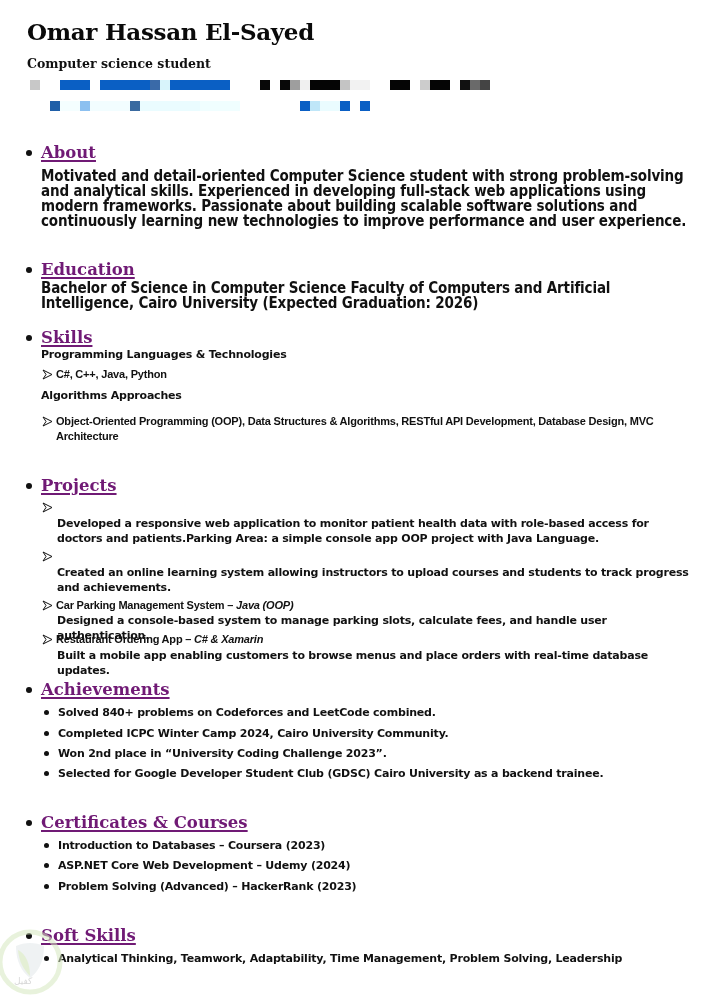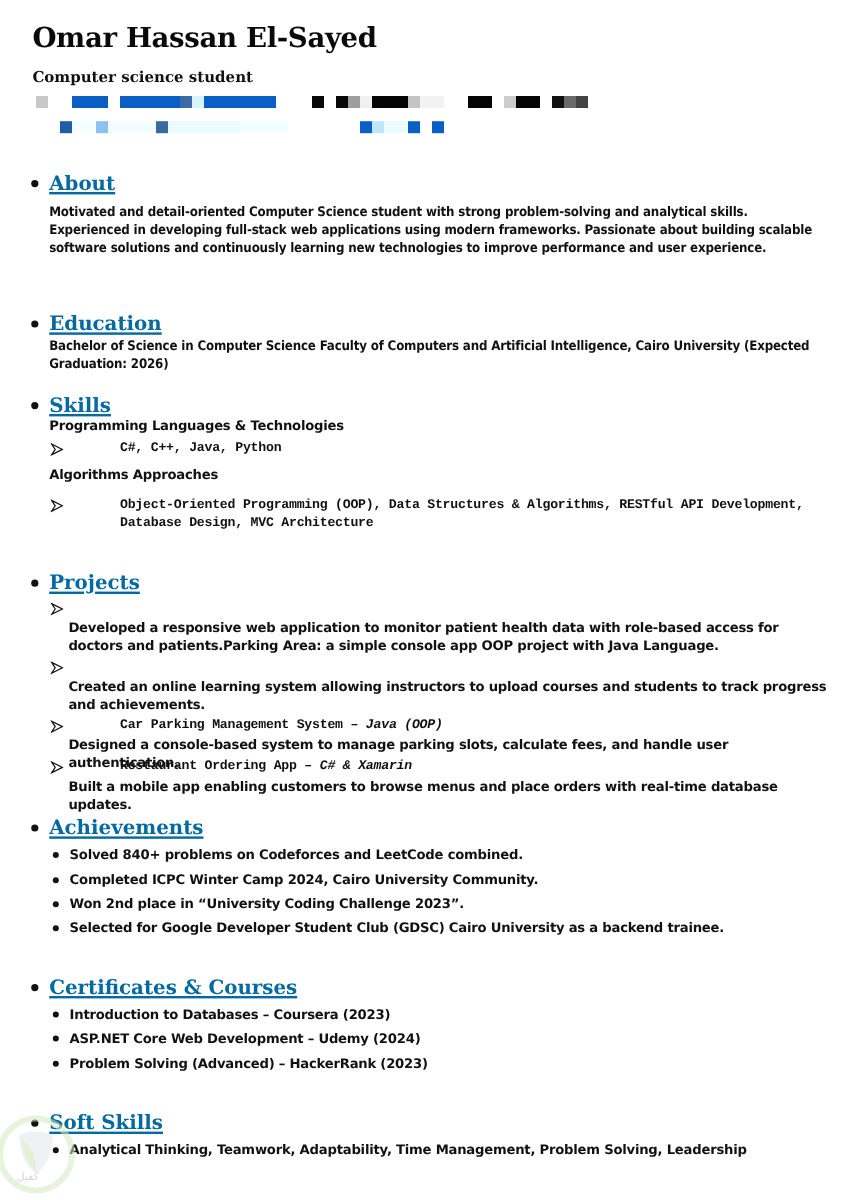--- a/index.html
+++ b/index.html
@@ -34,7 +34,7 @@
     .section-head .title {
       font-weight: bold; font-size: 16.5px; text-decoration: underline;
       text-underline-offset: 2px; text-decoration-thickness: 1.5px;
-      color: #0369a1;
+      color: #701a75;
     }
     .body-text {
       position: absolute; left: 41px; width: 650px;

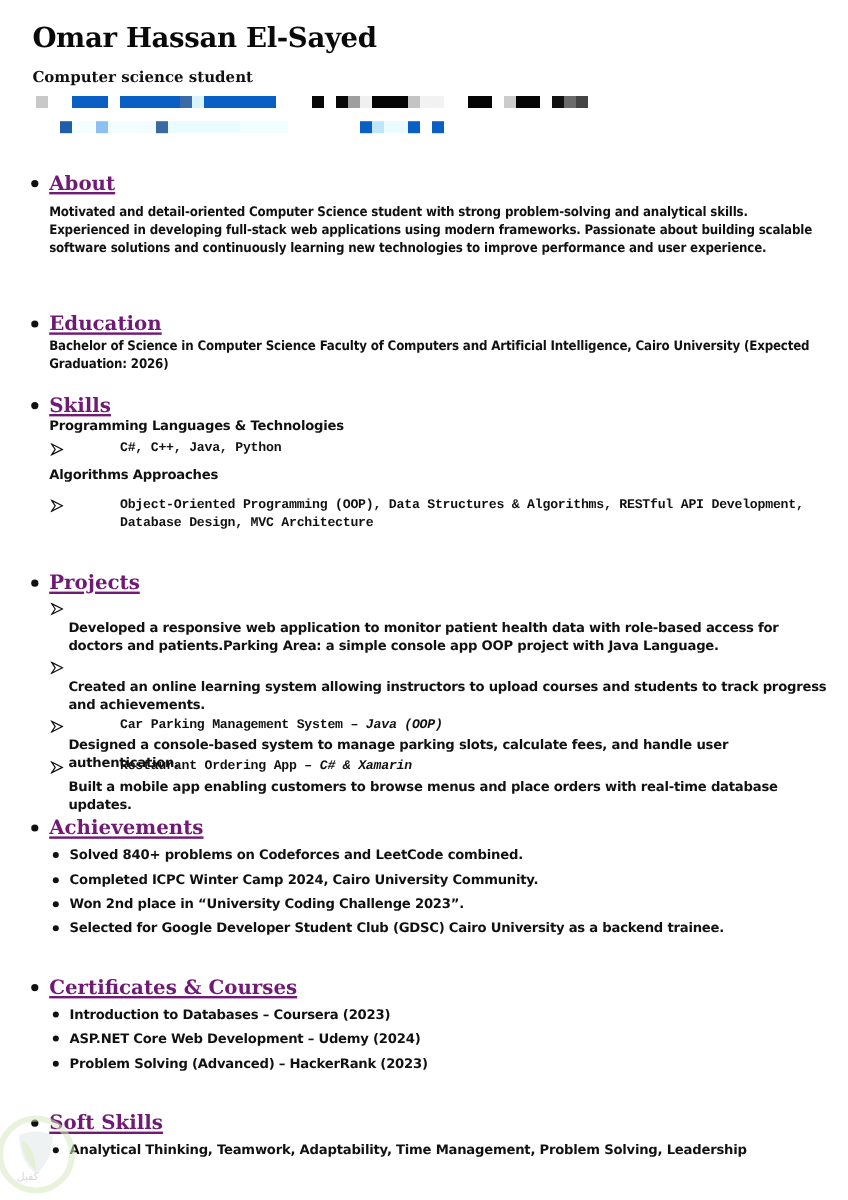--- a/index.html
+++ b/index.html
@@ -39,7 +39,7 @@
     .body-text {
       position: absolute; left: 41px; width: 650px;
       font-family: "DejaVu Sans Condensed", "DejaVu Sans", sans-serif;
-      font-weight: bold; font-size: 11px; line-height: 15px;
+      font-weight: bold; font-size: 15px; line-height: 15px;
       color: #111; letter-spacing: -0.15px;
     }
     .sub-label {

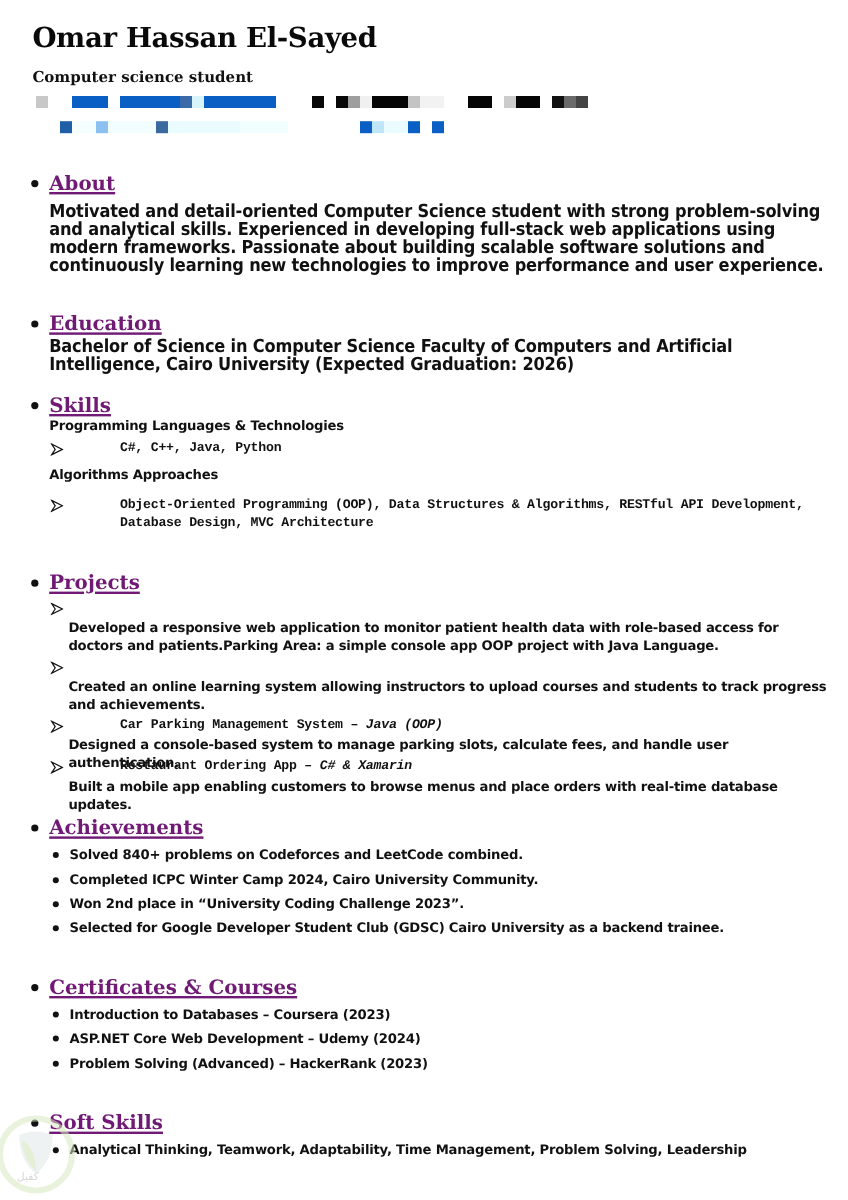--- a/index.html
+++ b/index.html
@@ -49,8 +49,8 @@
     }
     .arrow-item {
       position: absolute; left: 42px; width: 650px; display: flex;
-      font-family: Liberation Mono, monospace; font-weight: bold;
-      font-size: 11px; line-height: 15px; color: #111; letter-spacing: -0.2px; gap: 44px;
+      font-family: Liberation Sans, sans-serif; font-weight: bold;
+      font-size: 11px; line-height: 15px; color: #111; letter-spacing: -0.2px;
     }
     .arrow-item .arrow {
       width: 14px; flex: 0 0 14px; font-weight: normal; font-size: 12px;

